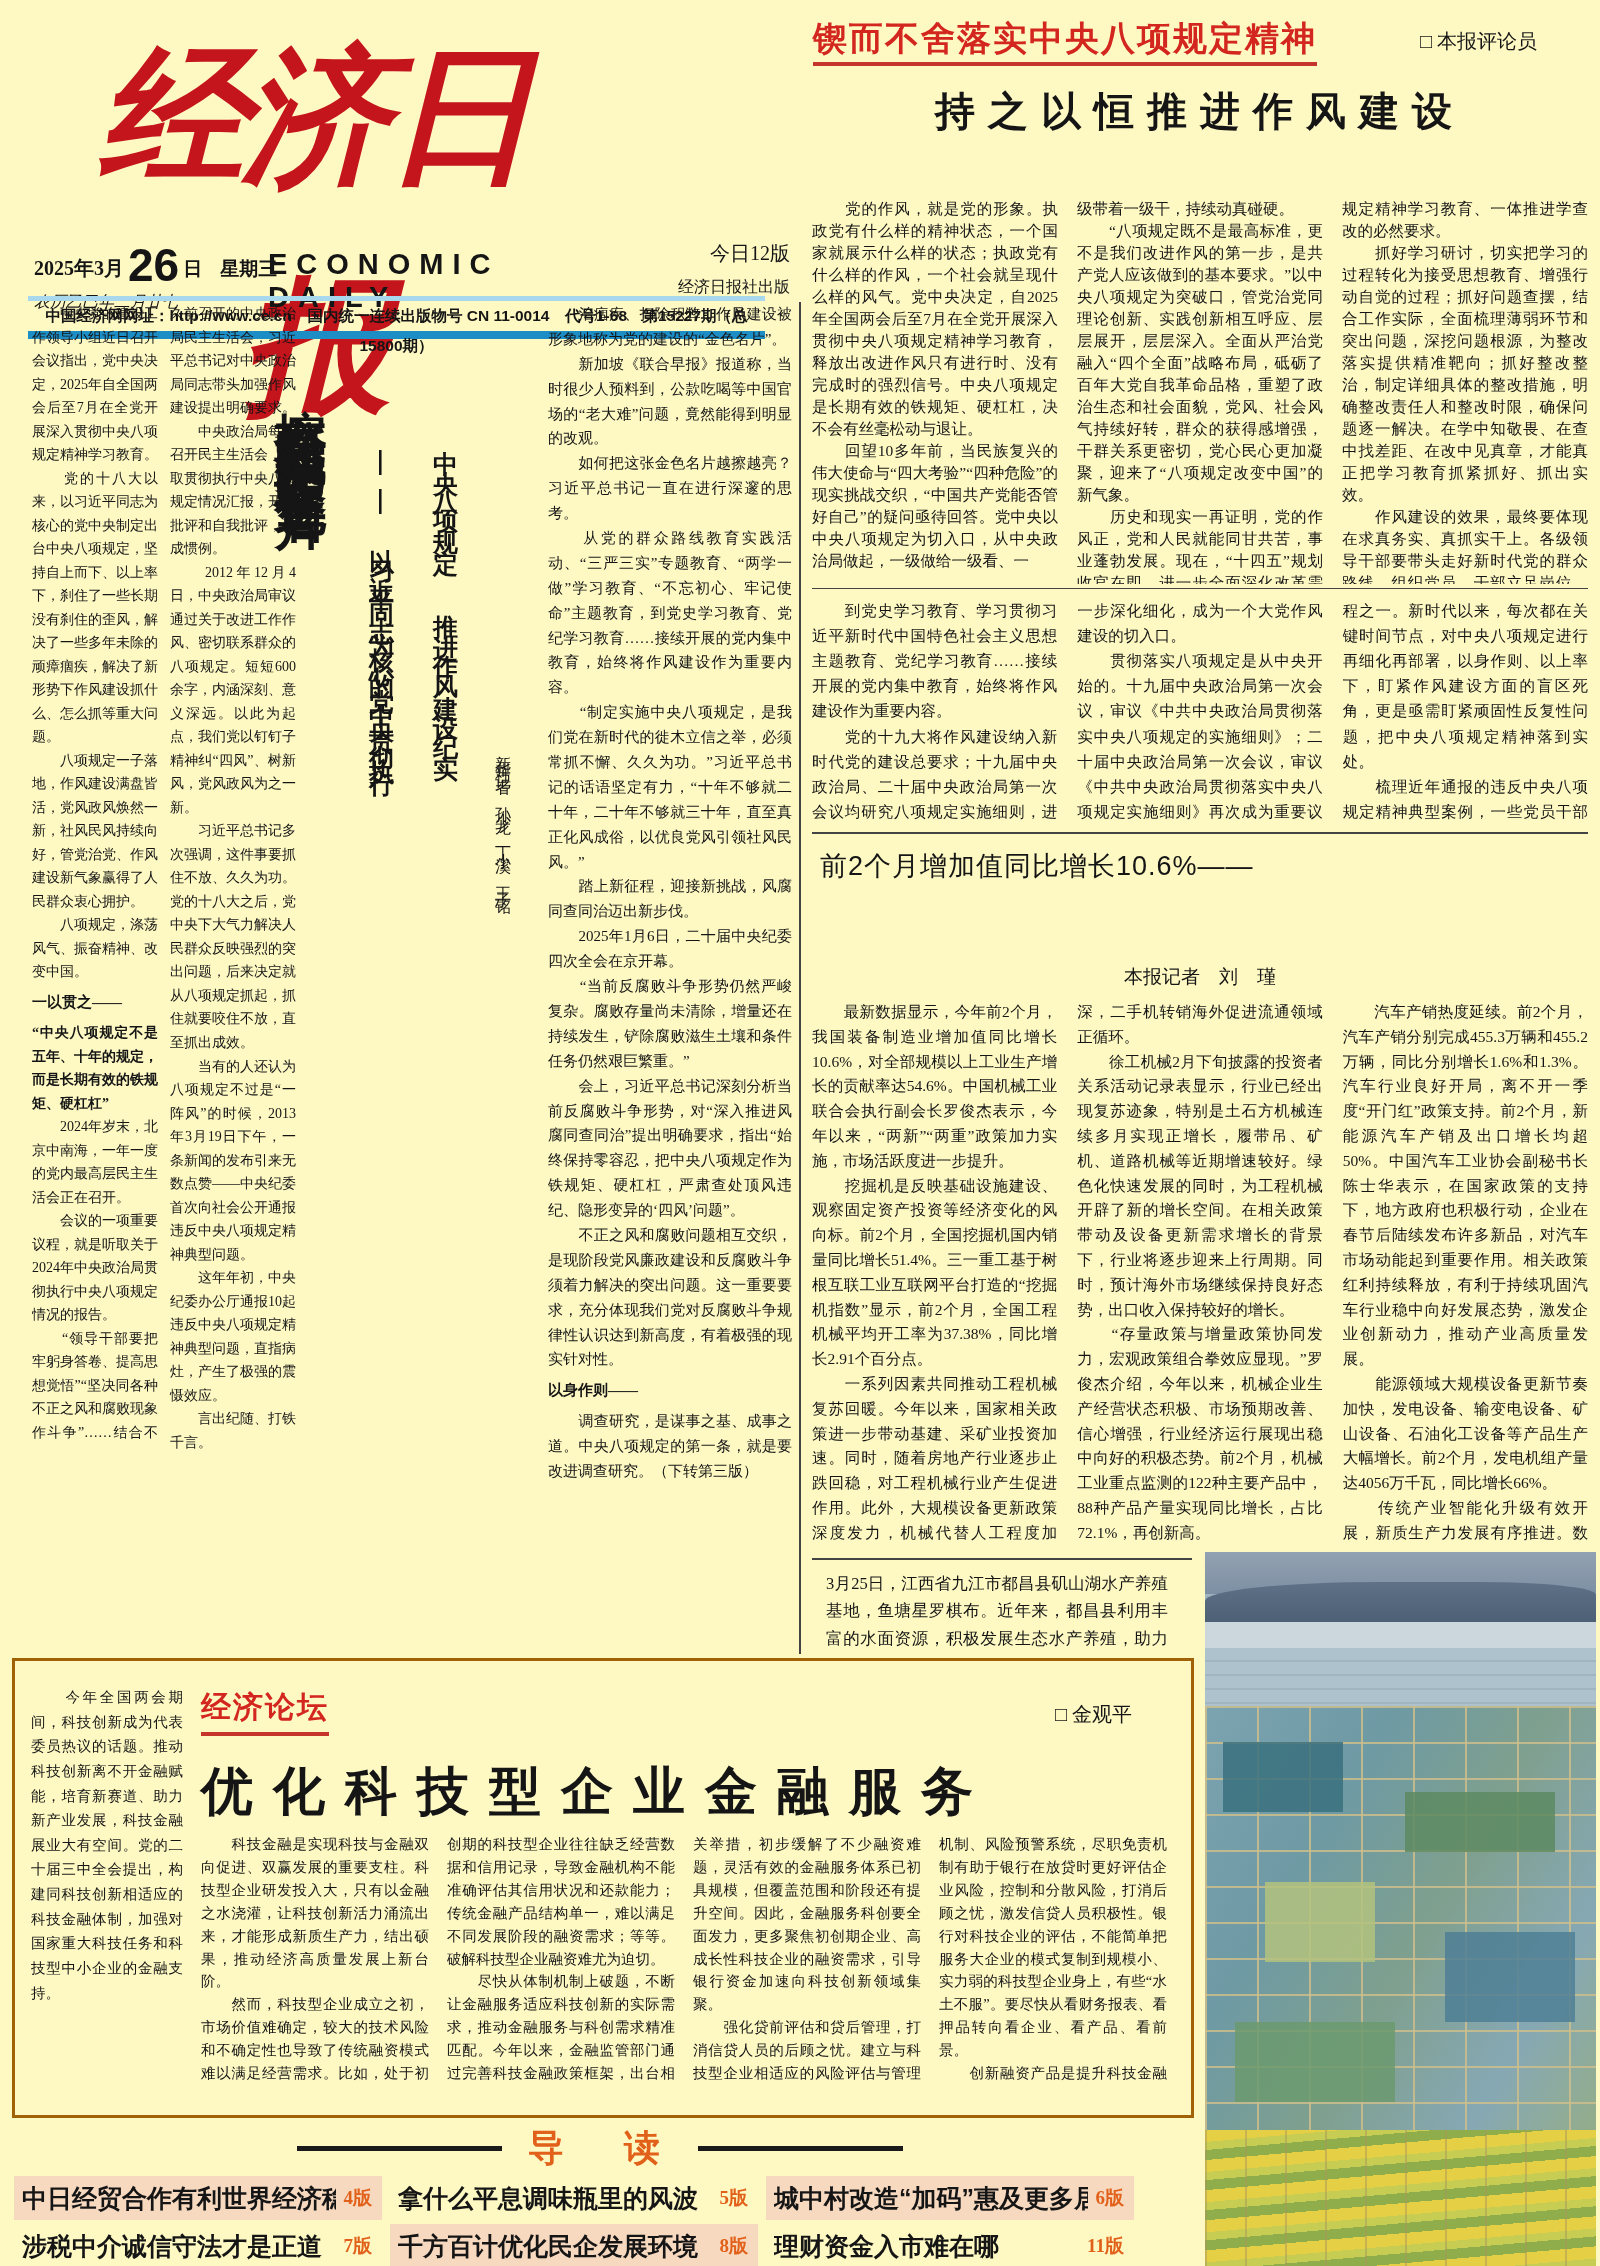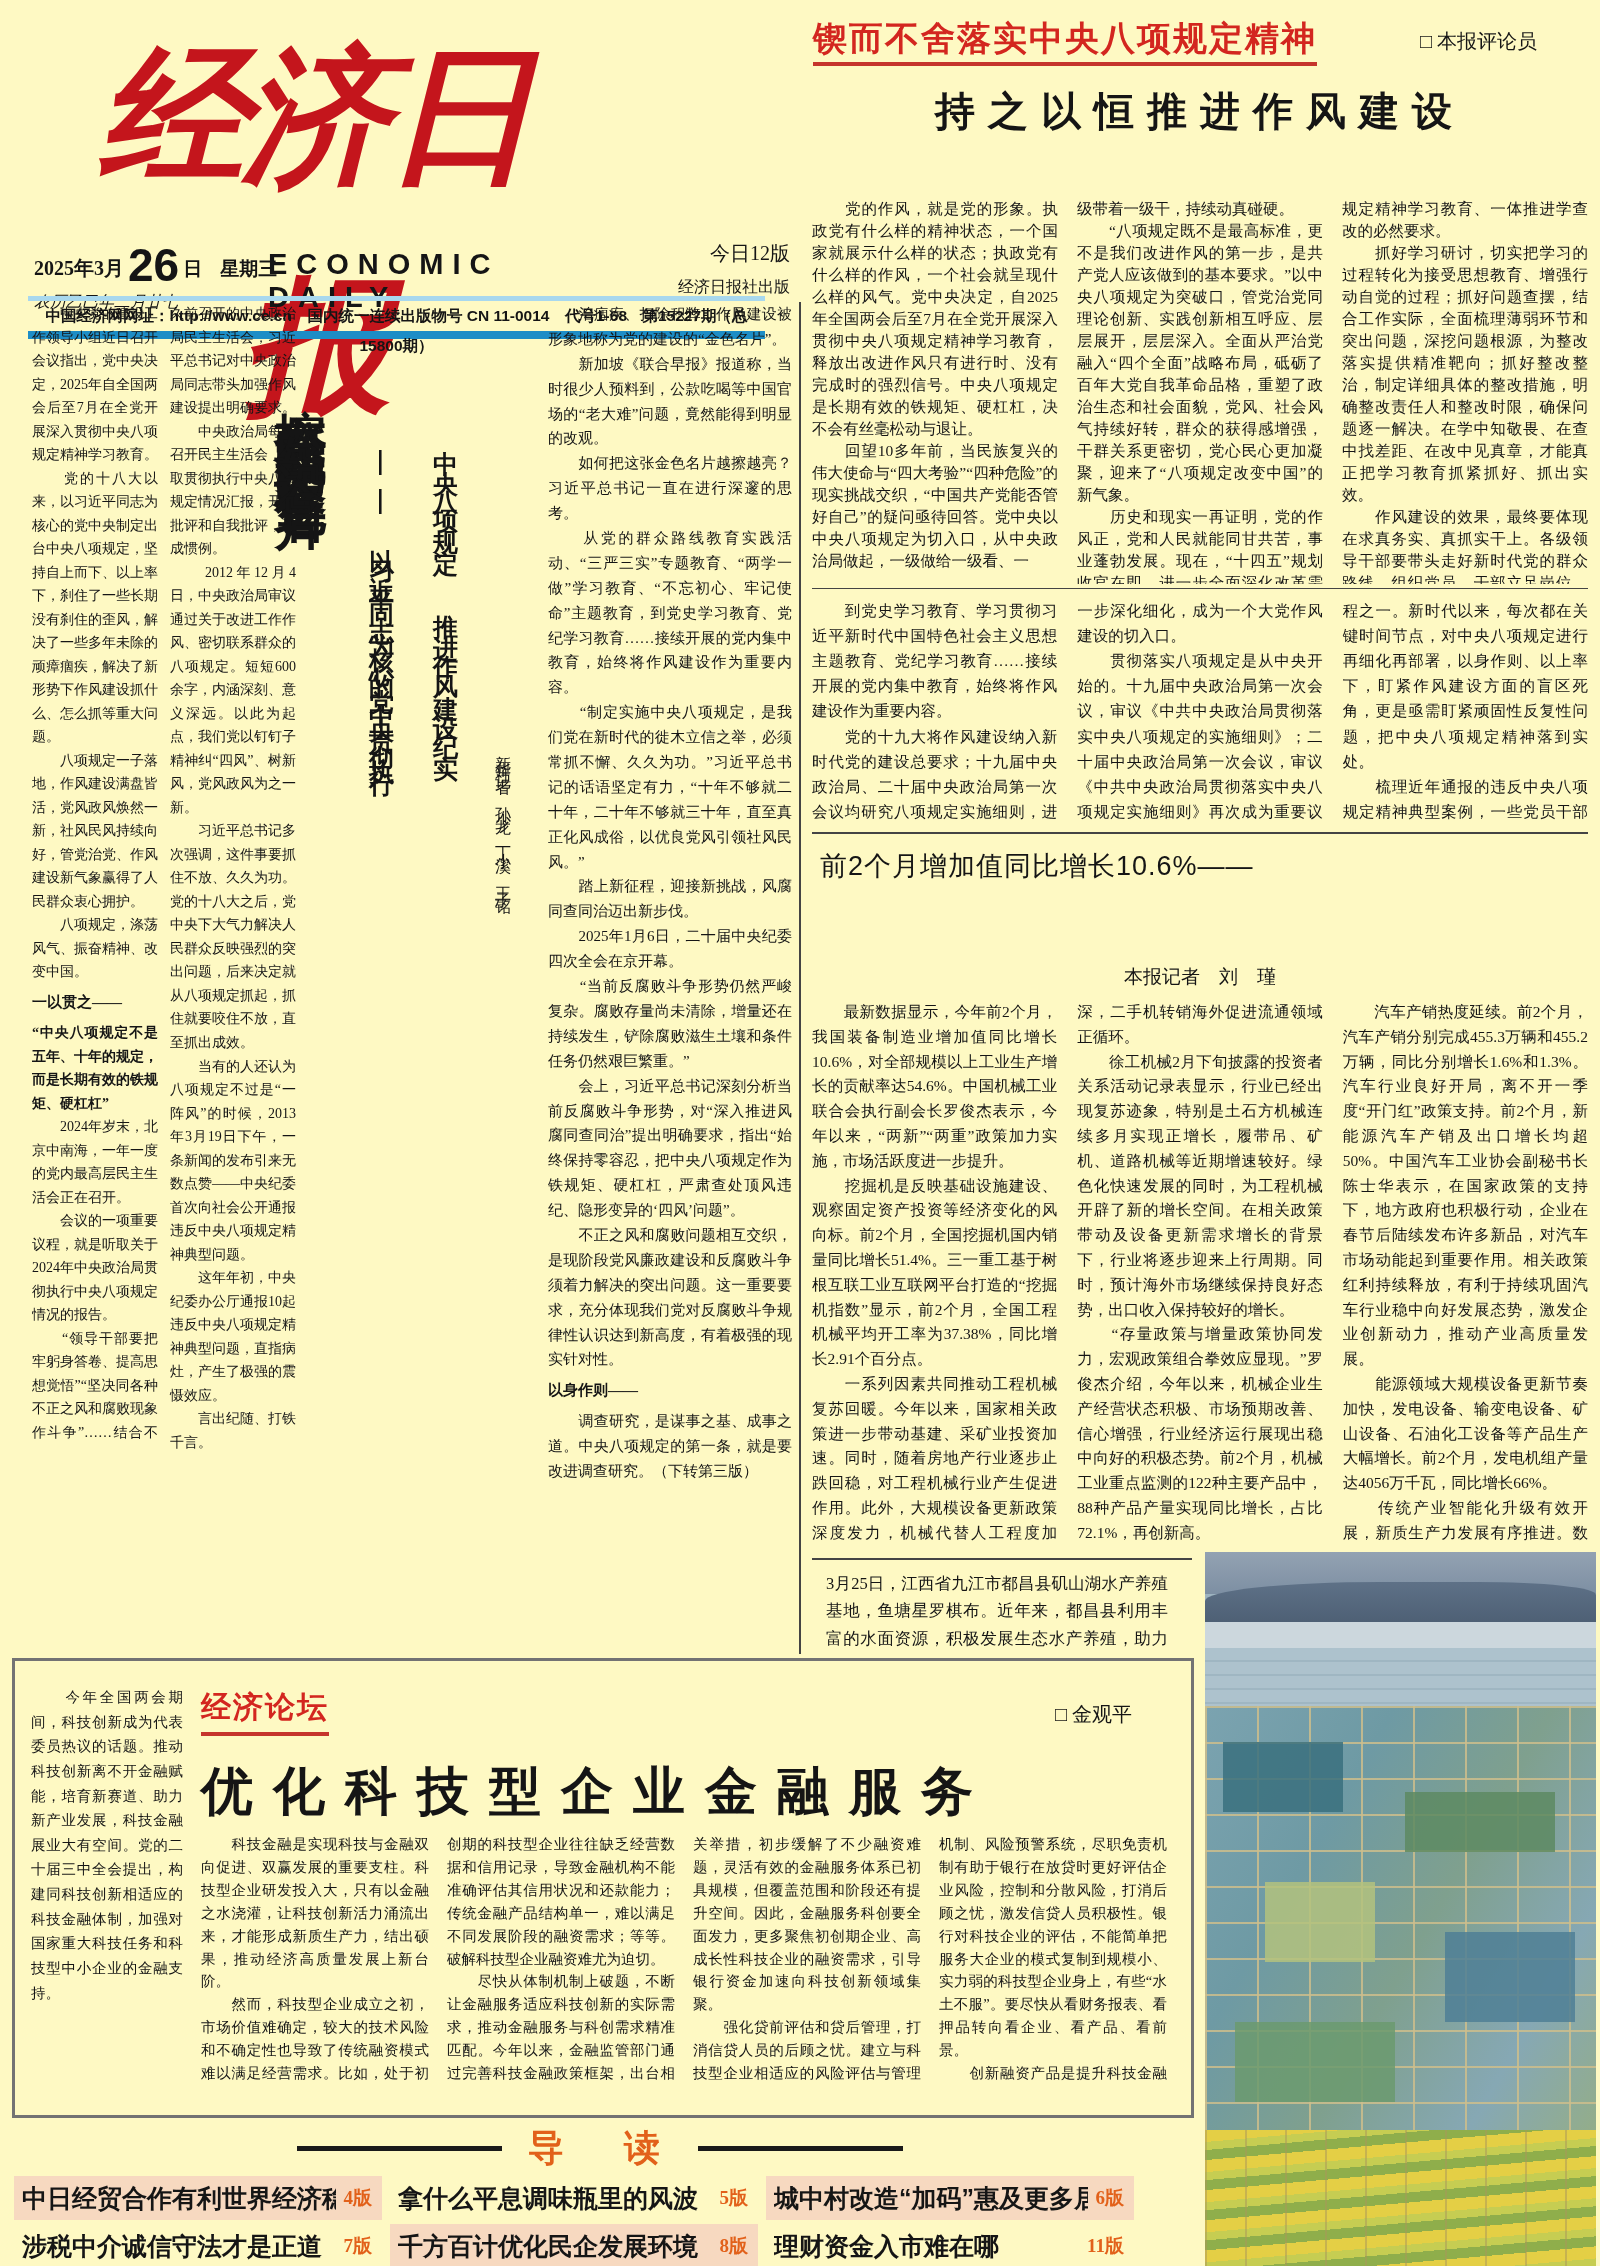--- a/index.html
+++ b/index.html
@@ -79,7 +79,7 @@
         repeating-linear-gradient(90deg,rgba(170,150,90,.5) 0 2px,transparent 2px 40px),
         repeating-linear-gradient(175deg,#e4cf45 0 12px,#c6cd52 12px 20px,#8fae4b 20px 30px);}
   
-  #forum-box{left:12px;top:1658px;width:1176px;height:454px;border:3px solid #737373;}
+  #forum-box{left:12px;top:1658px;width:1176px;height:454px;border:3px solid #a16207;}
   #fm-intro{left:16px;top:24px;width:152px;height:402px;font-size:14.5px;line-height:1.7;}
   #fm-label{left:186px;top:26px;font-size:30px;font-weight:900;color:#d3261f;
             border-bottom:4px solid #c5352c;padding-bottom:4px;letter-spacing:2px;}

